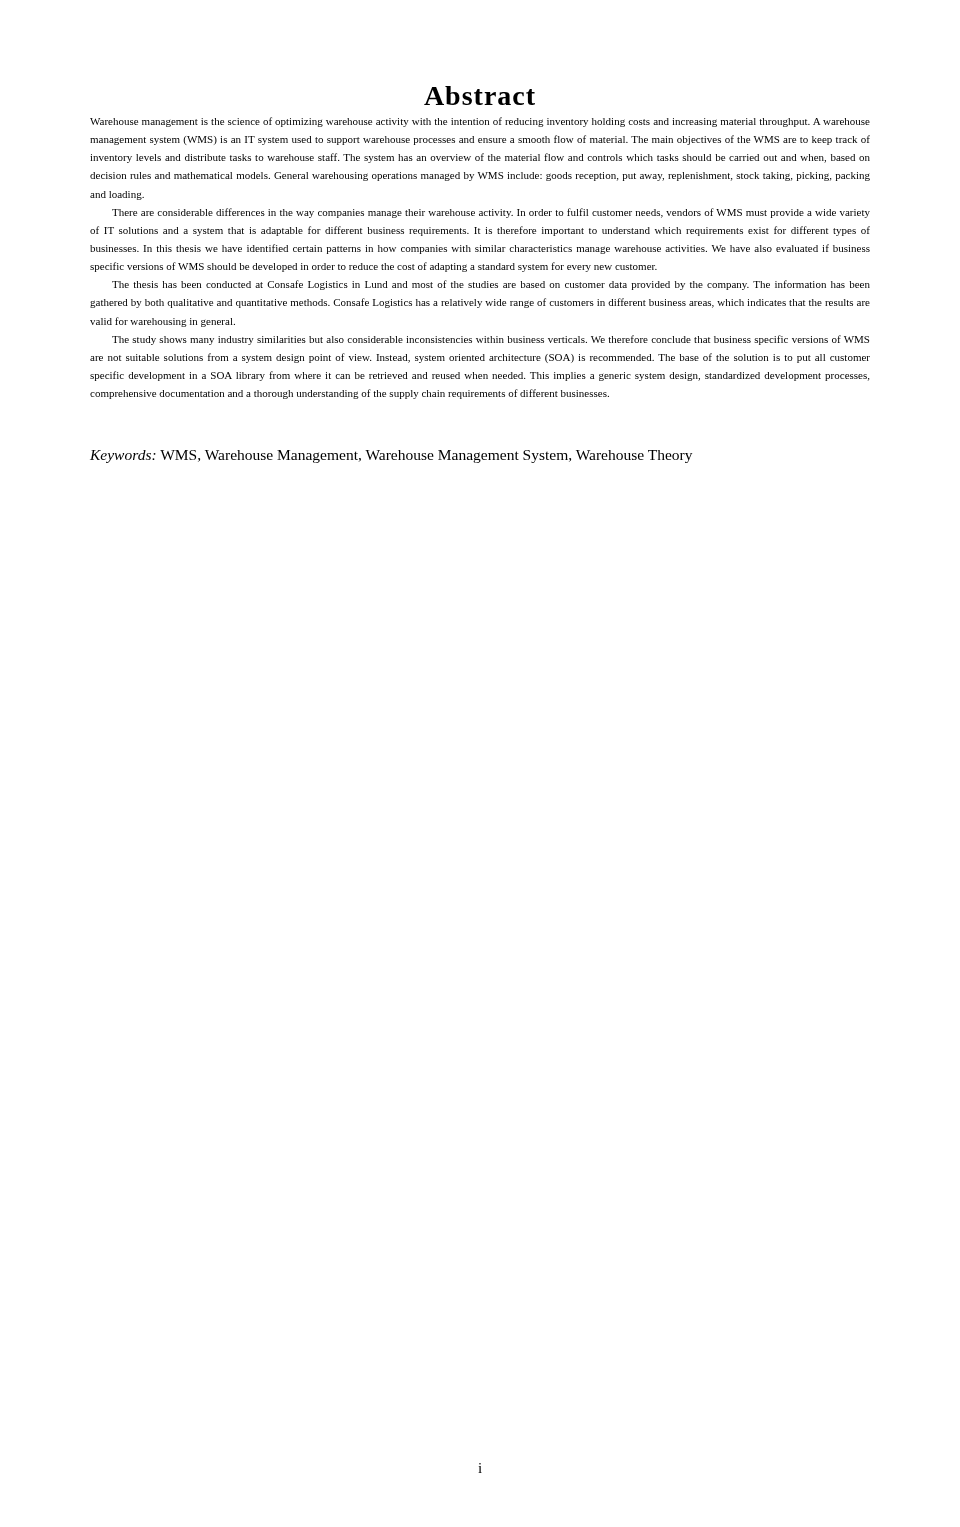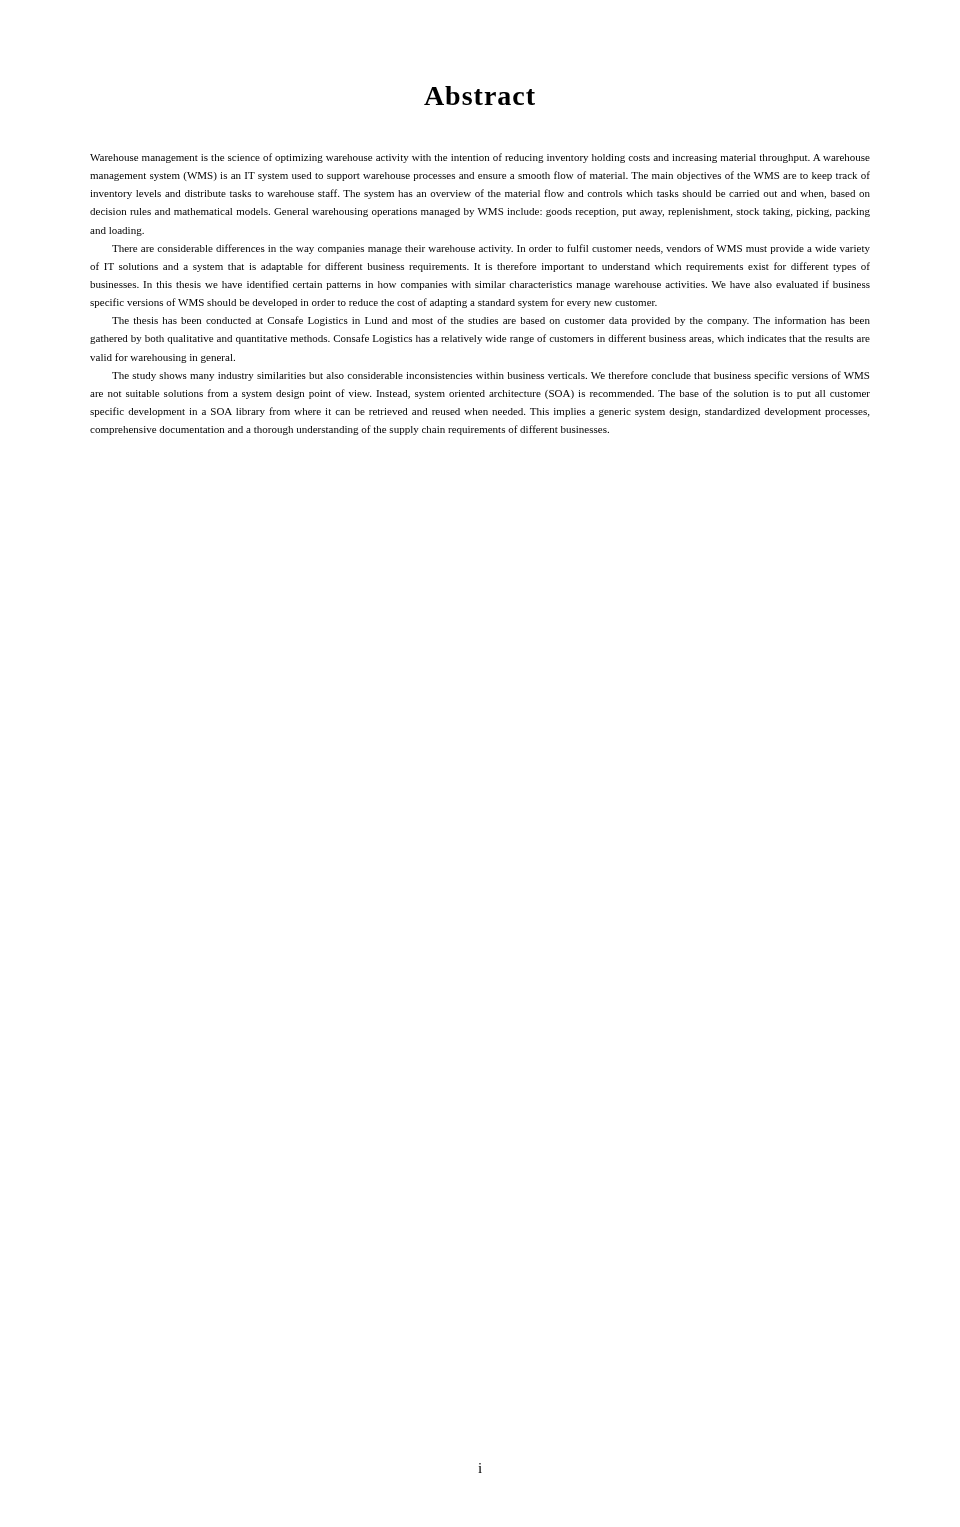--- a/index.html
+++ b/index.html
@@ -29,7 +29,6 @@
       text-align: center;
       font-size: 28px;
       font-weight: bold;
-      margin-bottom: 36px;
       letter-spacing: 1px;
     }
 

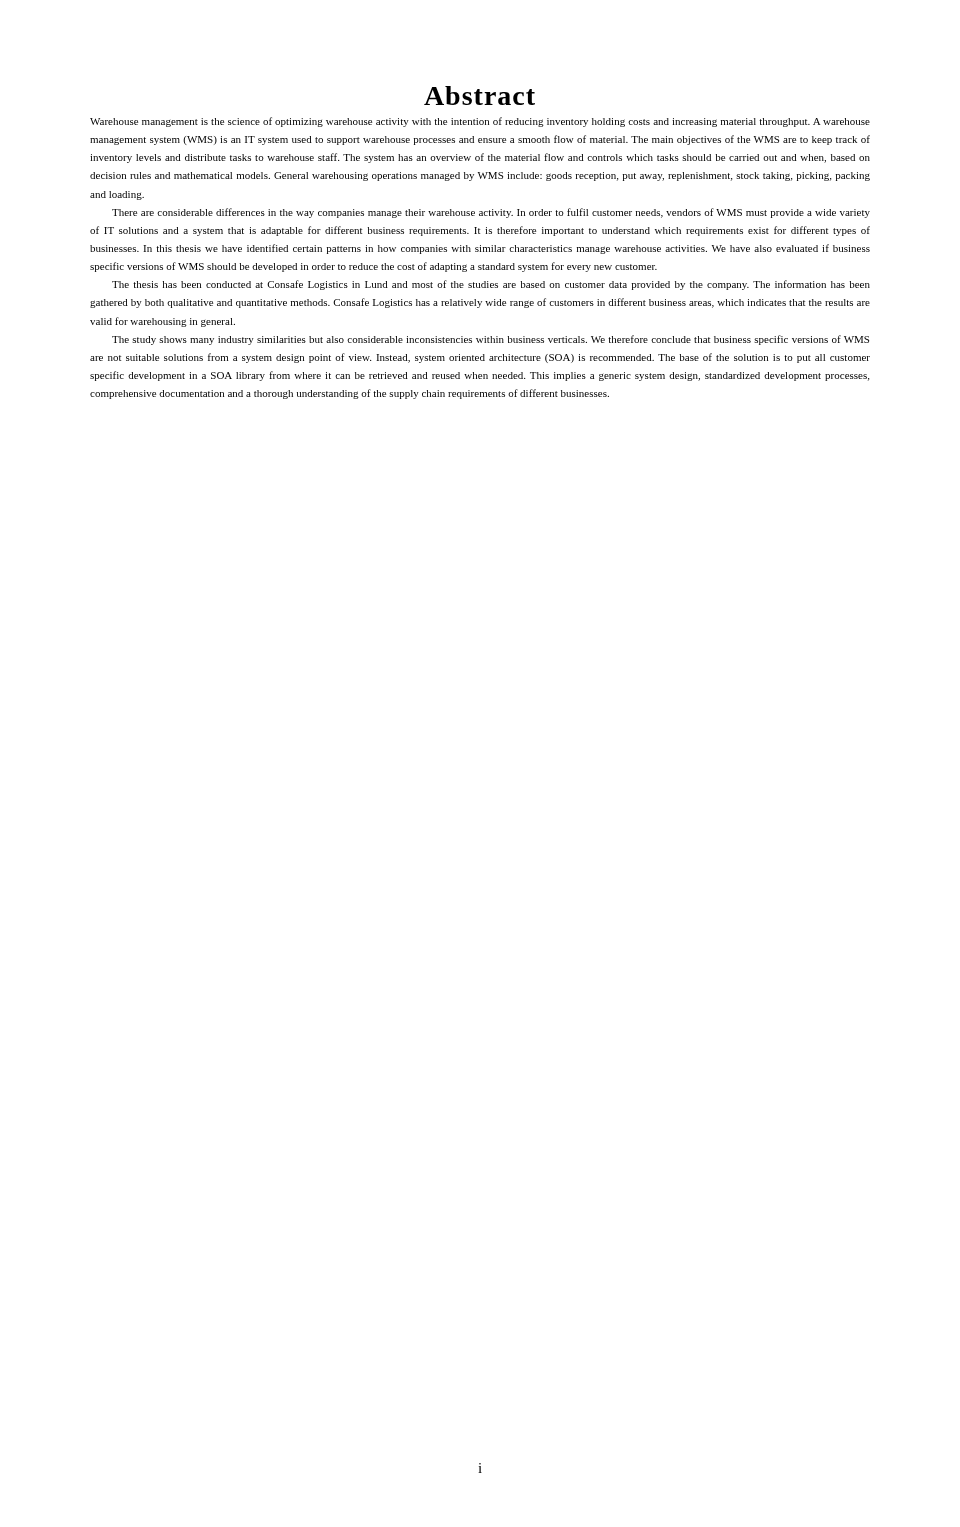--- a/index.html
+++ b/index.html
@@ -85,6 +85,10 @@
 
   </div>
 
+  <div class="keywords">
+    <span class="keywords-label">Keywords:</span>
+    <span>WMS, Warehouse Management, Warehouse Management System, Warehouse Theory</span>
+  </div>
 
   <div class="page-number">i</div>
 

